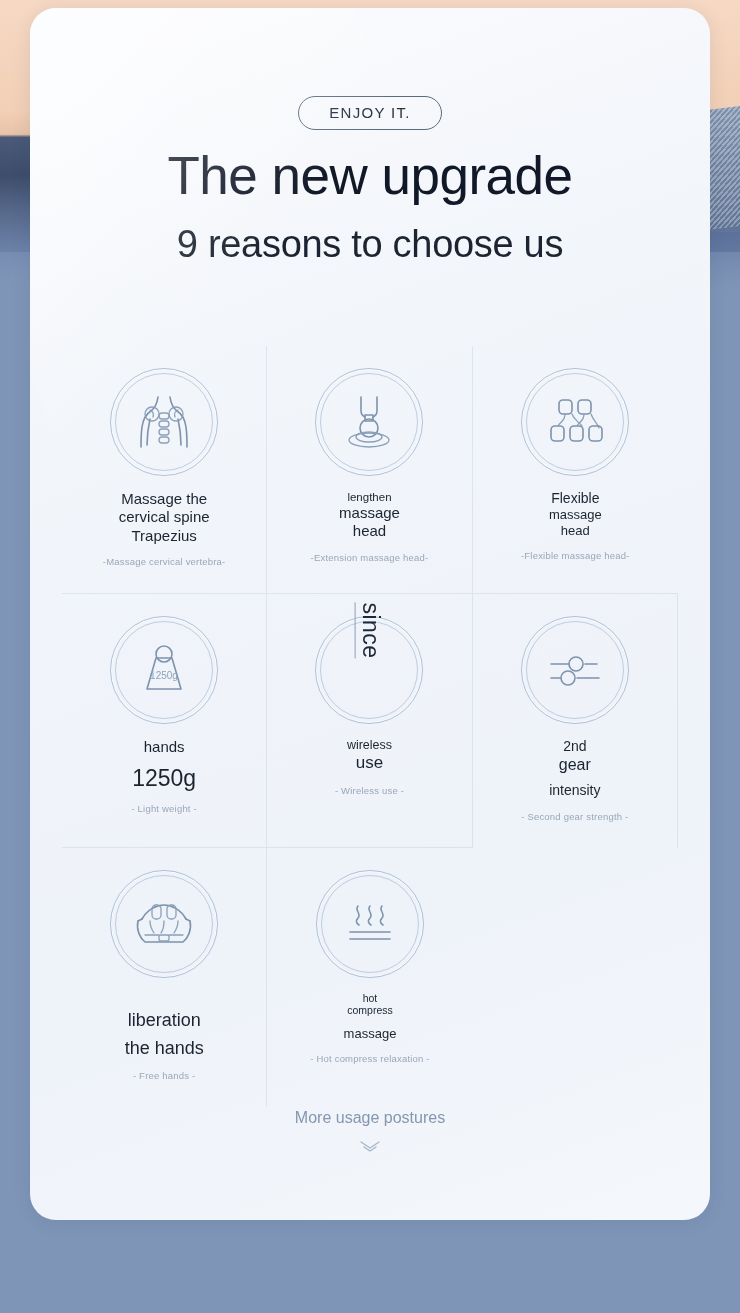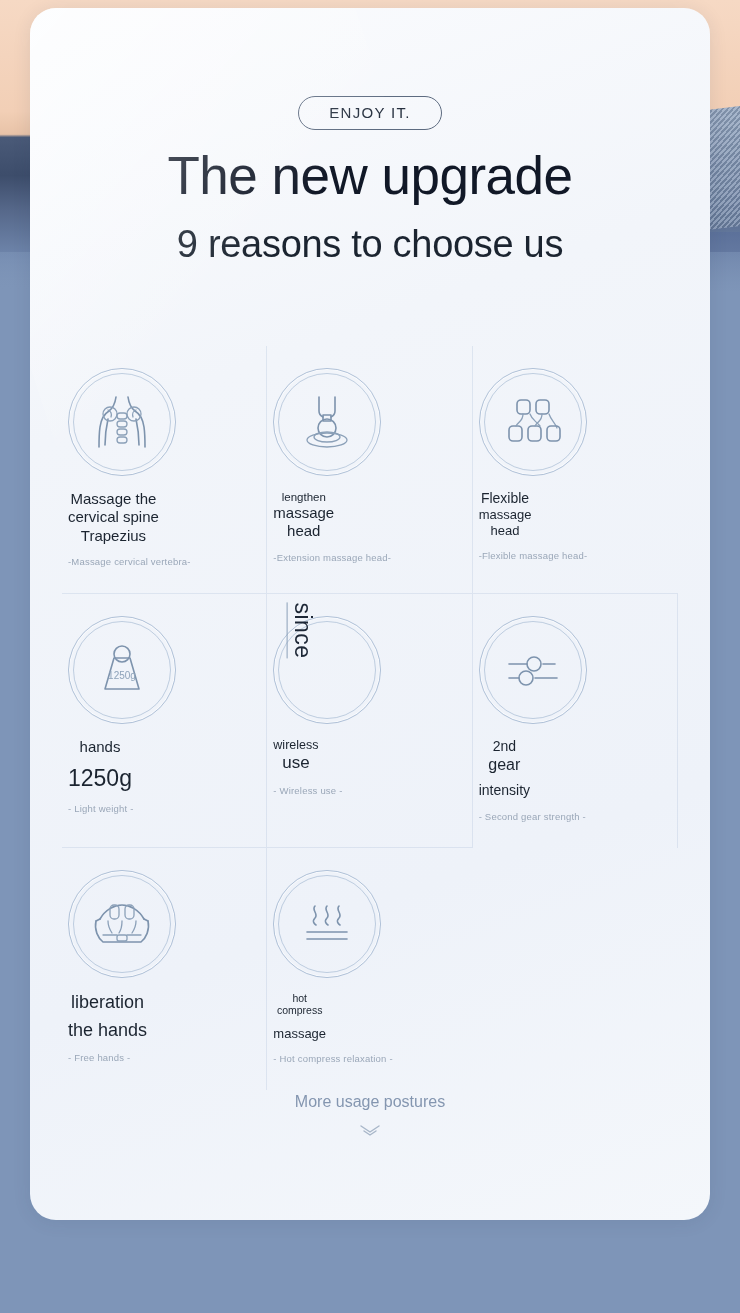--- a/index.html
+++ b/index.html
@@ -74,7 +74,7 @@
   }
   .cell{
     position:relative;padding:22px 6px 26px;
-    display:flex;flex-direction:column;align-items:flex-start;
+    display:flex;flex-direction:column;align-items:center;
     min-height:230px;box-sizing:border-box;
   }
   .cell.br{border-right:1px solid rgba(140,165,200,.20);}

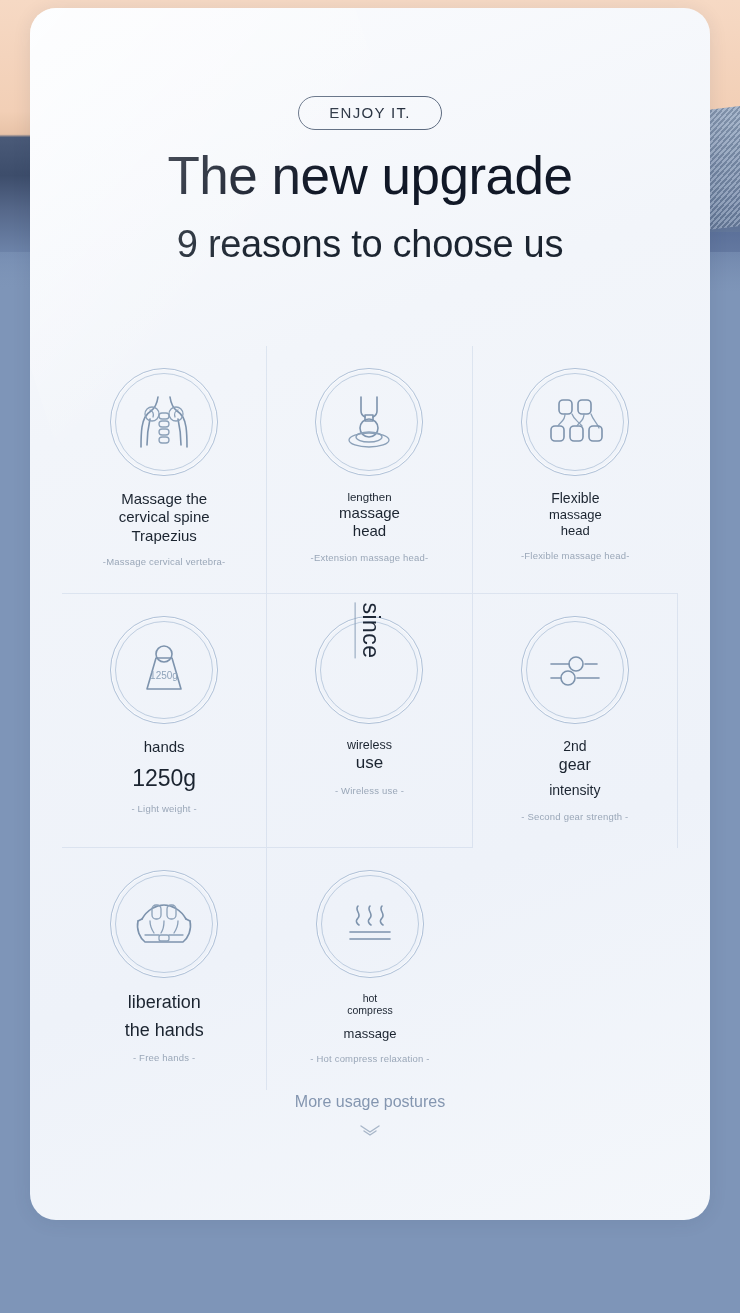--- a/index.html
+++ b/index.html
@@ -120,7 +120,7 @@
   .c5 .l1{font-size:12.5px;} .c5 .l2{font-size:17px;}
   .c6 .l1{font-size:16px;} .c6 .l2{font-size:14px;margin-top:12px;}
   .c7 .l1{font-size:14px;} .c7 .l2{font-size:16px;} .c7 .l3{font-size:14px;margin-top:8px;}
-  .c8 .l1{font-size:18px;} .c8 .l2{font-size:18px;margin-top:6px;}
+  .c8 .l1{font-size:18px;margin-top:18px;} .c8 .l2{font-size:18px;margin-top:6px;}
   .c9 .l1{font-size:10.5px;} .c9 .l2{font-size:10.5px;} .c9 .l3{font-size:13px;margin-top:9px;}
 
   

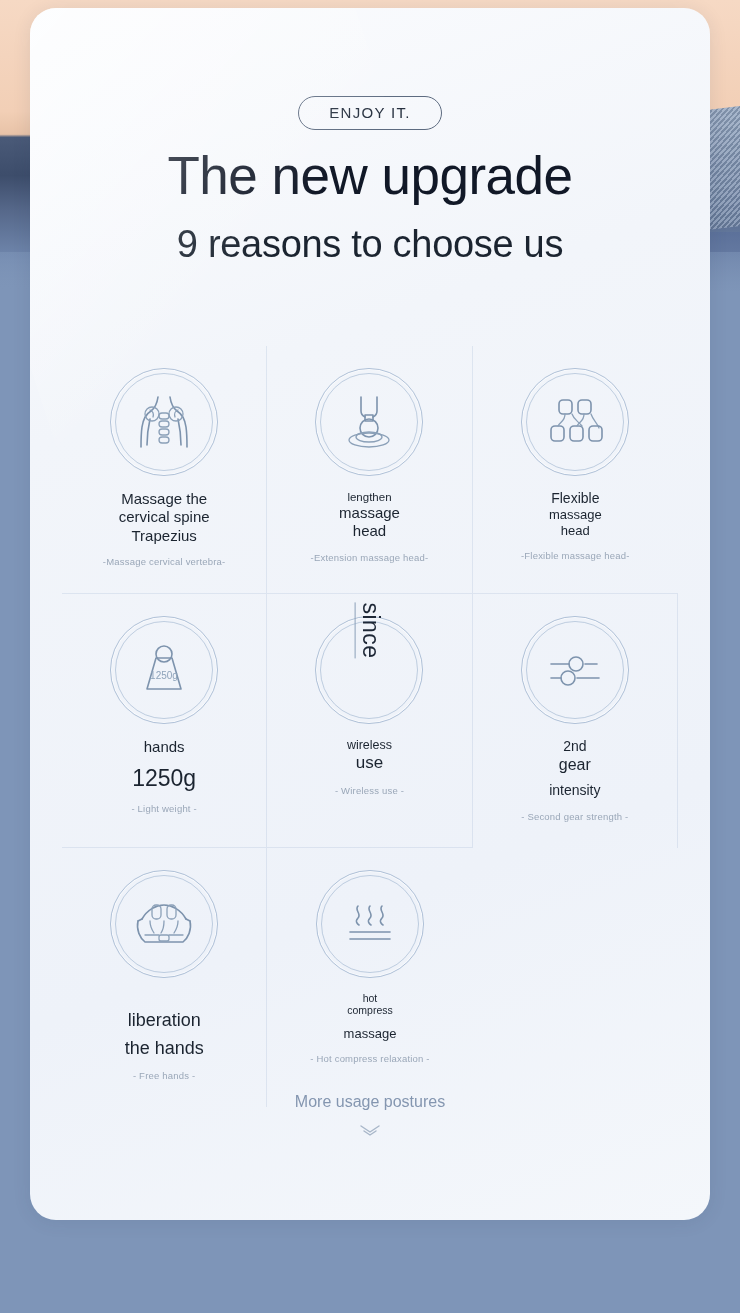--- a/index.html
+++ b/index.html
@@ -125,7 +125,7 @@
 
   
   .footer{
-    position:absolute;left:0;bottom:78px;width:100%;text-align:center;
+    position:absolute;left:0;bottom:62px;width:100%;text-align:center;
   }
   .f1{font-size:16px;color:#8496b0;line-height:1.5;}
   .f2{font-size:14.5px;color:#8496b0;line-height:1.5;}

